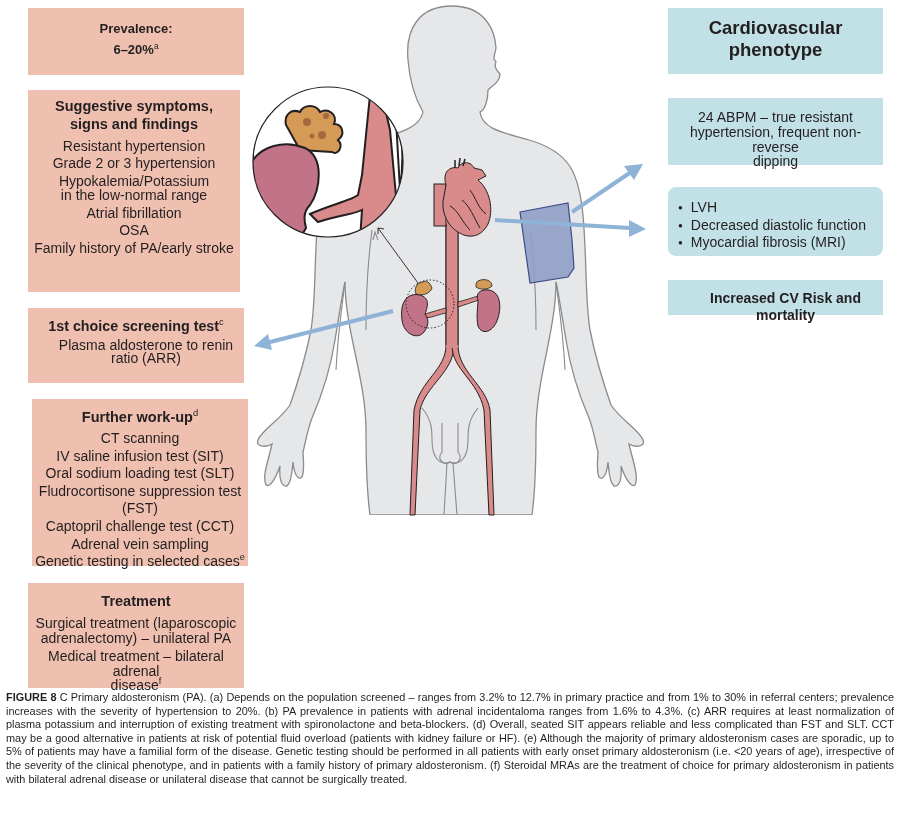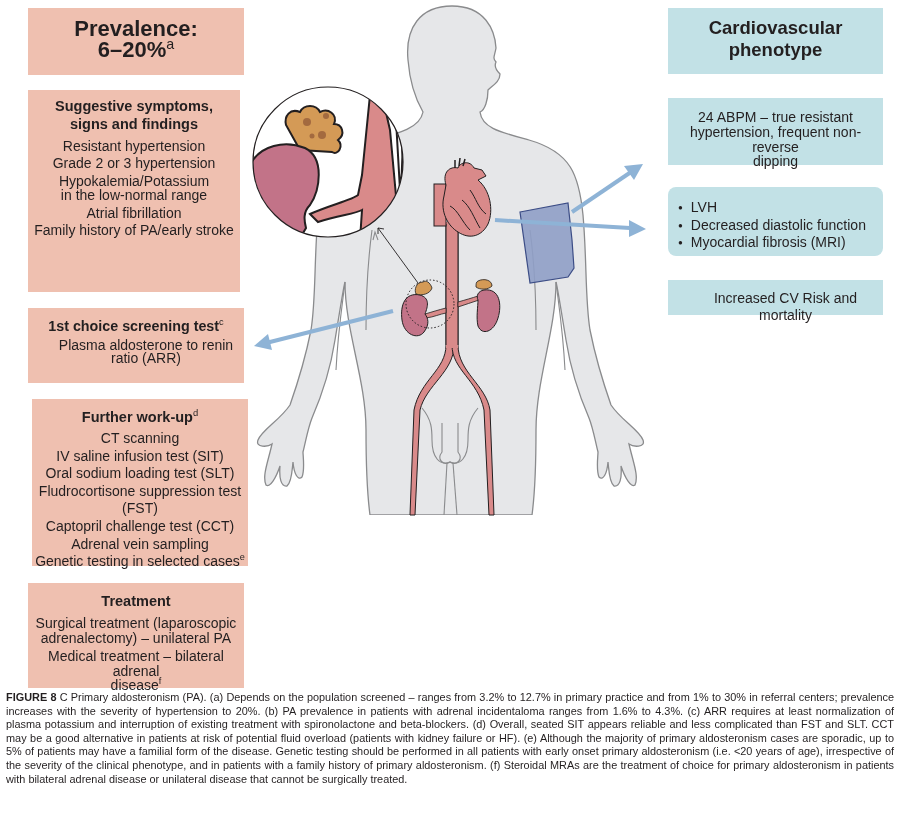--- a/index.html
+++ b/index.html
@@ -14,7 +14,7 @@
   sup { font-size: 65%; font-weight: normal; line-height: 0; }
 
   #prev { left: 28px; top: 8px; width: 216px; height: 67px; padding-top: 10px; }
-  #prev h2 { font-size: 22px; line-height: 21px; }
+  #prev h2 { font-size: 13px; line-height: 21px; }
 
   #symp { left: 28px; top: 90px; width: 212px; height: 202px; padding-top: 8px; }
   #symp h2 { font-size: 14.5px; line-height: 17.5px; margin-bottom: 5px; }

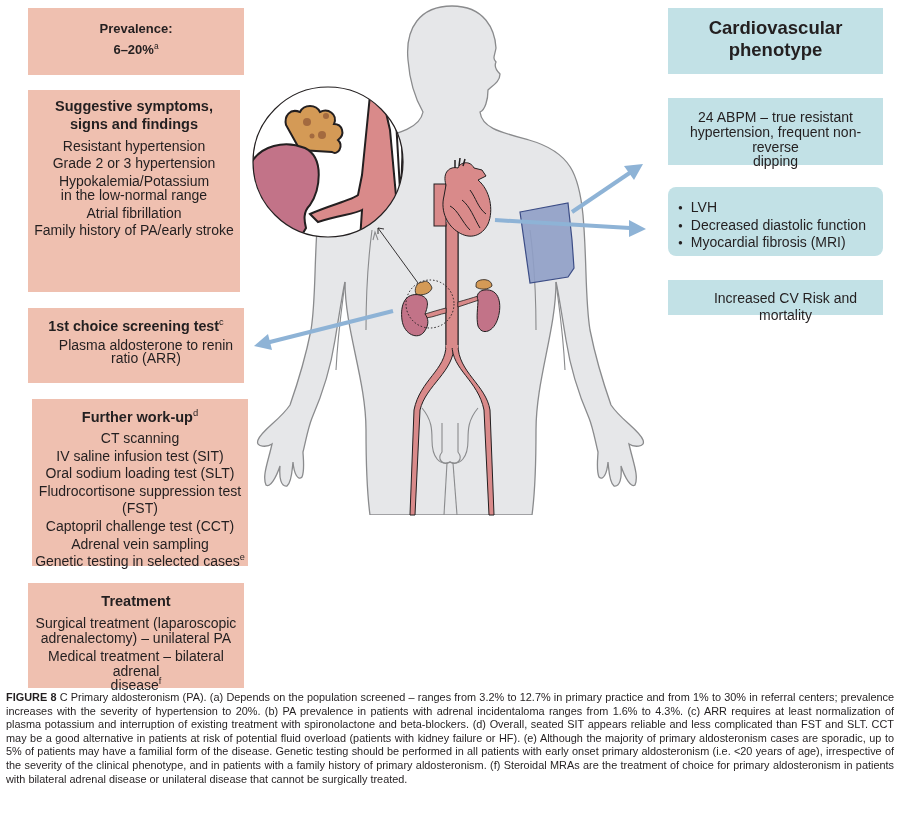--- a/index.html
+++ b/index.html
@@ -189,6 +189,7 @@
     <div class="two">Hypokalemia/Potassium
 in the low-normal range</div>
     <div>Atrial fibrillation</div>
+    <div>OSA</div>
     <div>Family history of PA/early stroke</div>
   </div>
 </div>

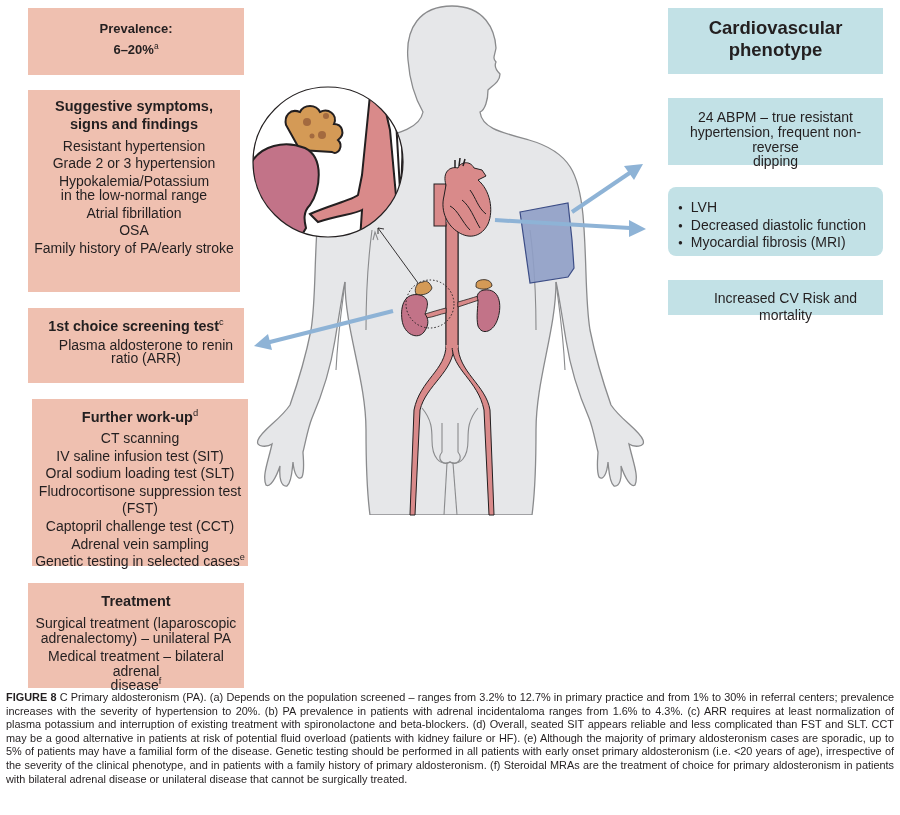--- a/index.html
+++ b/index.html
@@ -45,7 +45,7 @@
   #lvh .items div::before { content: "\25CF"; font-size: 8px; margin-right: 8px; vertical-align: 2px; }
 
   #risk { left: 656px; top: 280px; width: 215px; height: 35px; padding-top: 10px; }
-  #risk .items { font-weight: normal; padding-left: 20px; }
+  #risk .items { font-weight: bold; padding-left: 20px; }
 
   #figure { position: absolute; left: 0; top: 0; width: 900px; height: 690px; pointer-events: none; }
 

